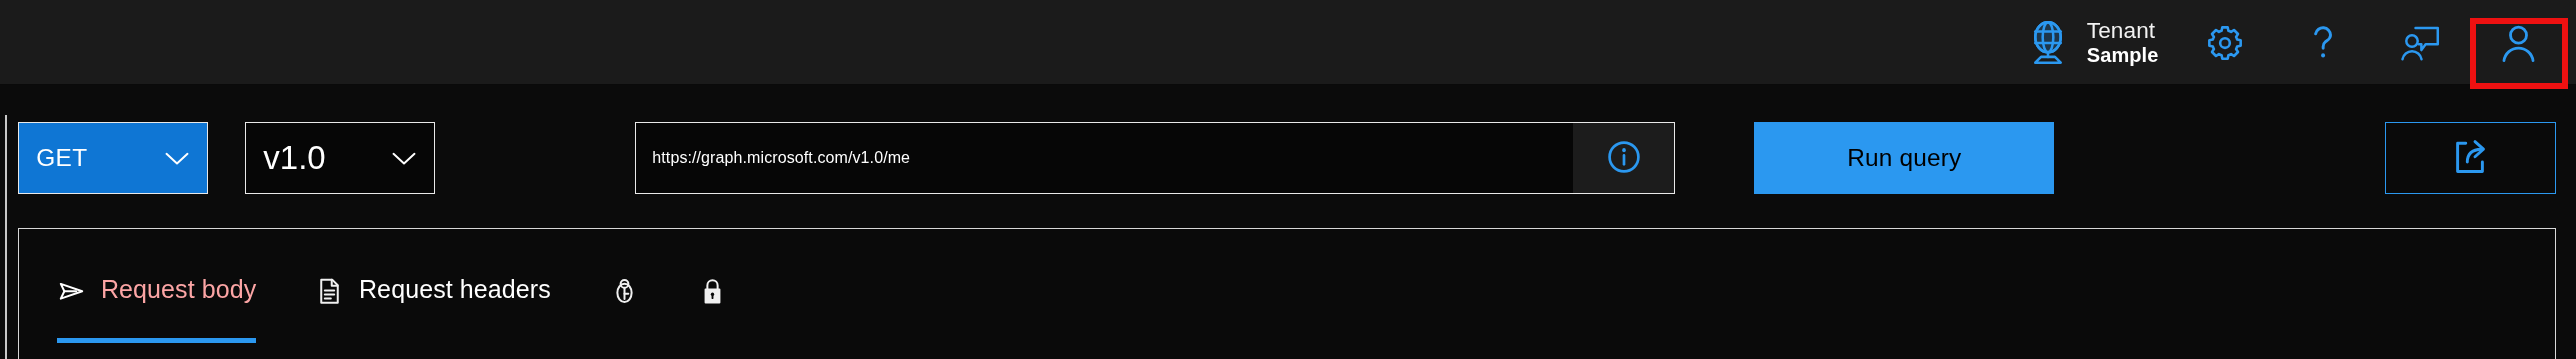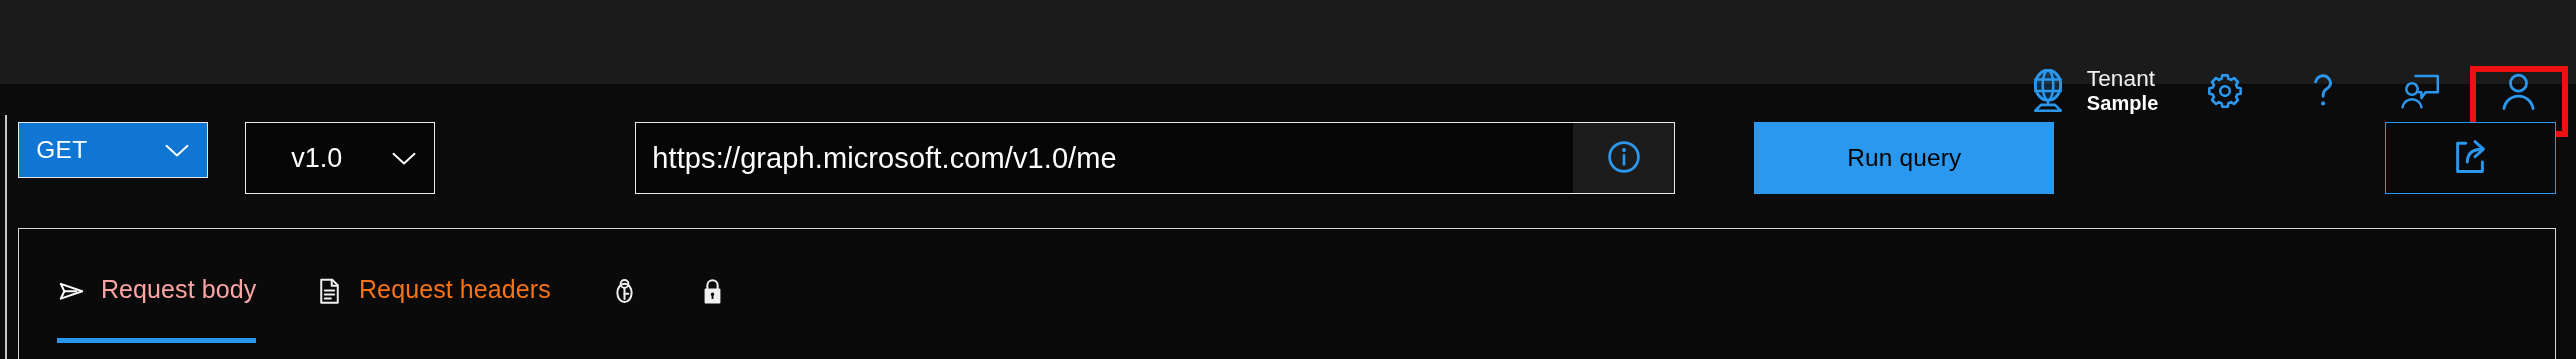--- a/index.html
+++ b/index.html
@@ -36,7 +36,6 @@
     display: flex;
     align-items: center;
     gap: 0;
-    margin-top: 48px;
   }
 
   .tenant-block {

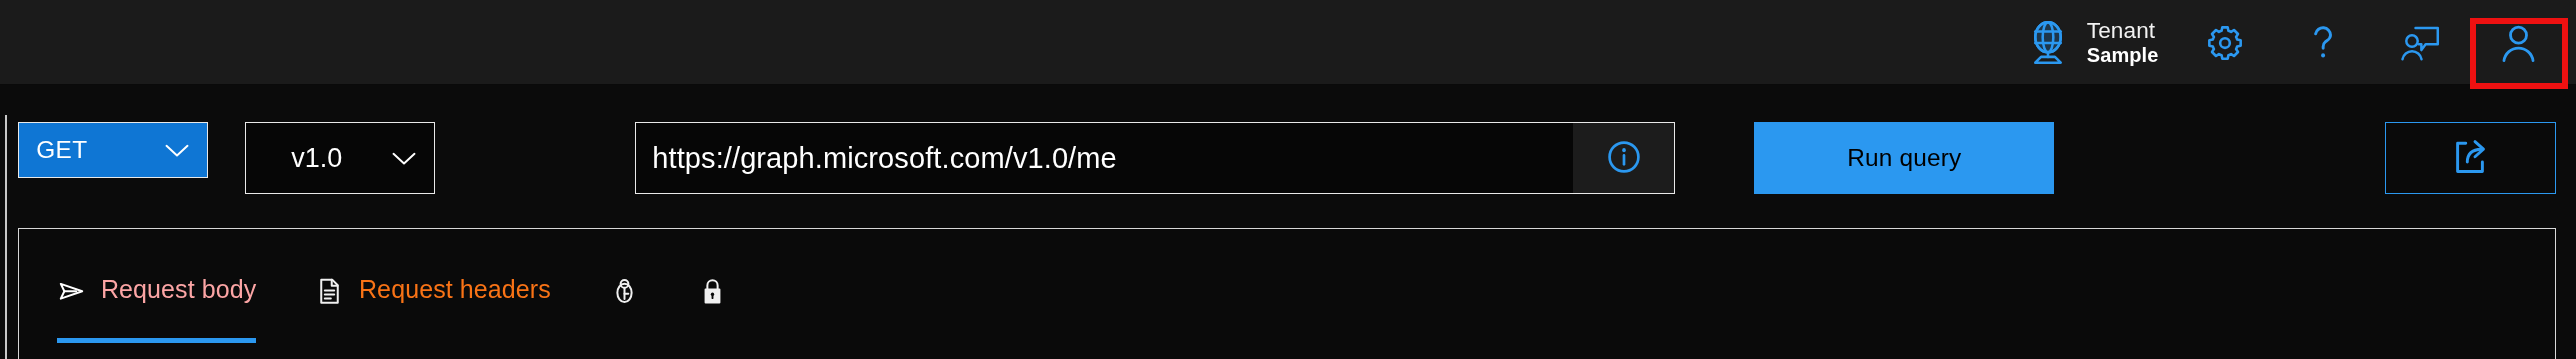--- a/index.html
+++ b/index.html
@@ -117,7 +117,7 @@
   .method-select {
     position: absolute;
     left: 0; top: 0;
-    width: 190px; height: 56px;
+    width: 190px; height: 72px;
     background: #0f76d4;
     border: 1.8px solid #e9e9e9;
     display: flex;

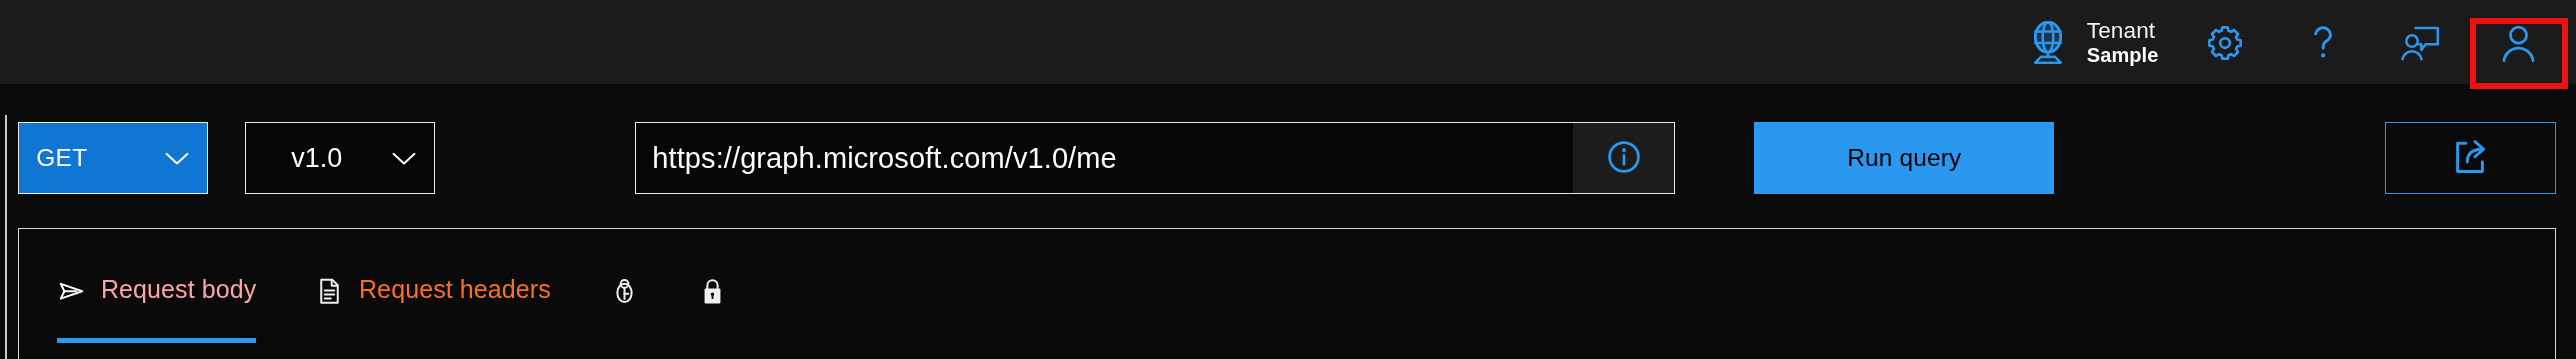--- a/index.html
+++ b/index.html
@@ -147,10 +147,9 @@
     cursor: pointer;
   }
   .version-label {
-    font-size: 27px;
+    font-size: 33px;
     color: #ffffff;
     font-weight: 400;
-    margin-left: 28px;
   }
 
   .chev { width: 28px; height: 17px; display: block; flex: 0 0 auto; }

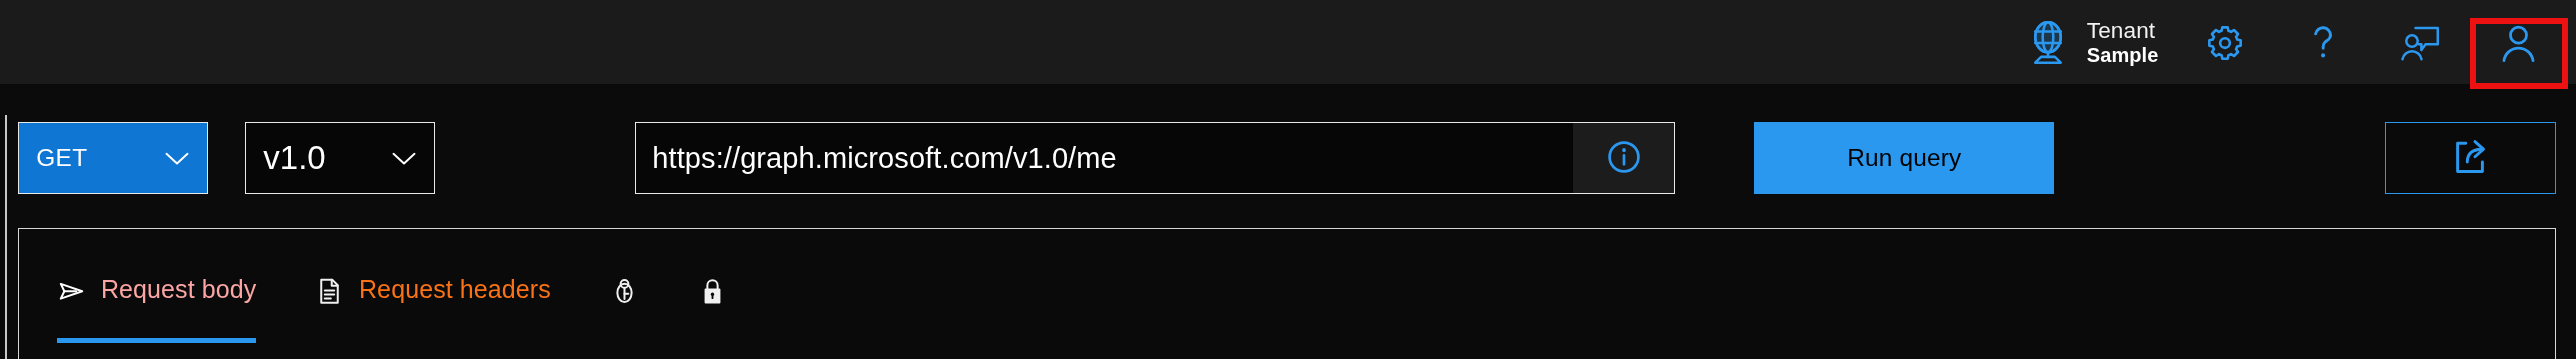--- a/index.html
+++ b/index.html
@@ -172,7 +172,7 @@
     outline: none;
     color: #ffffff;
     font-family: "Liberation Sans", sans-serif;
-    font-size: 29px;
+    font-size: 16px;
     padding: 0 16px;
     letter-spacing: 0.1px;
   }

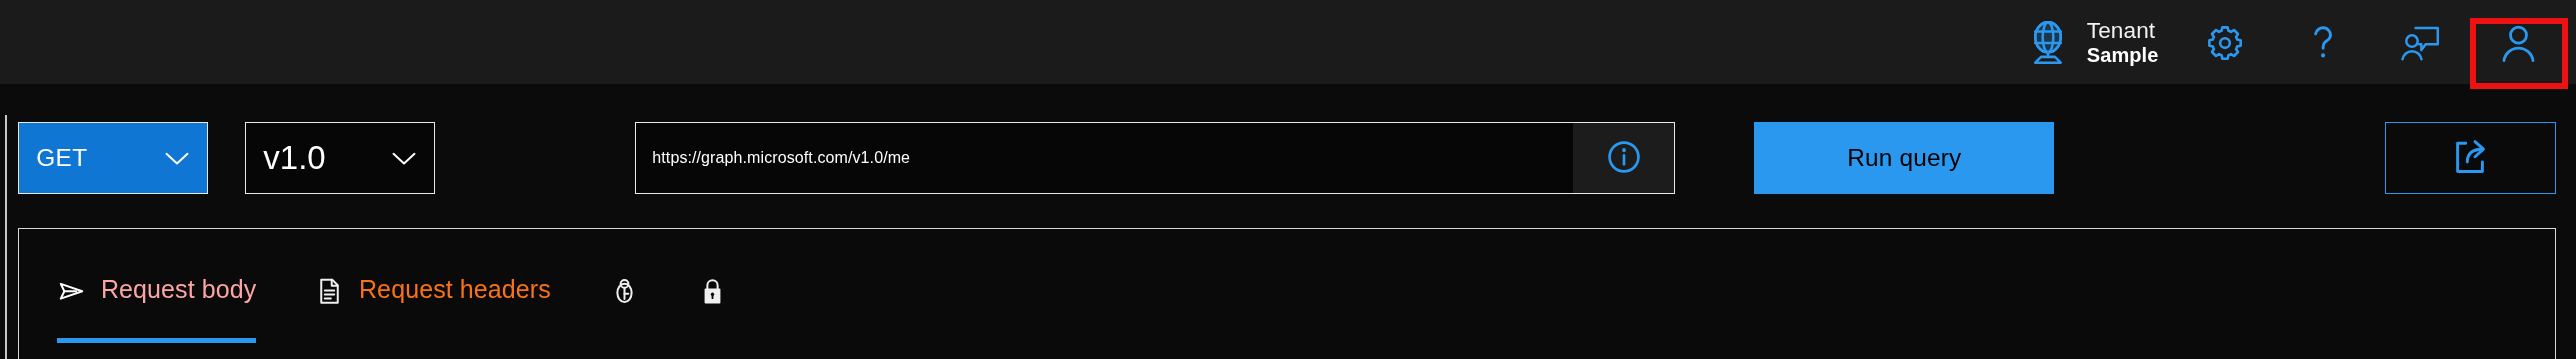--- a/index.html
+++ b/index.html
@@ -248,7 +248,7 @@
   .tab-icon { width: 29px; height: 30.5px; display: block; flex: 0 0 auto; margin-top: 1.2px; }
   .tab-text {
     font-size: 25px;
-    color: #f97316;
+    color: #ffffff;
     font-weight: 400;
     white-space: nowrap;
     letter-spacing: 0.1px;

